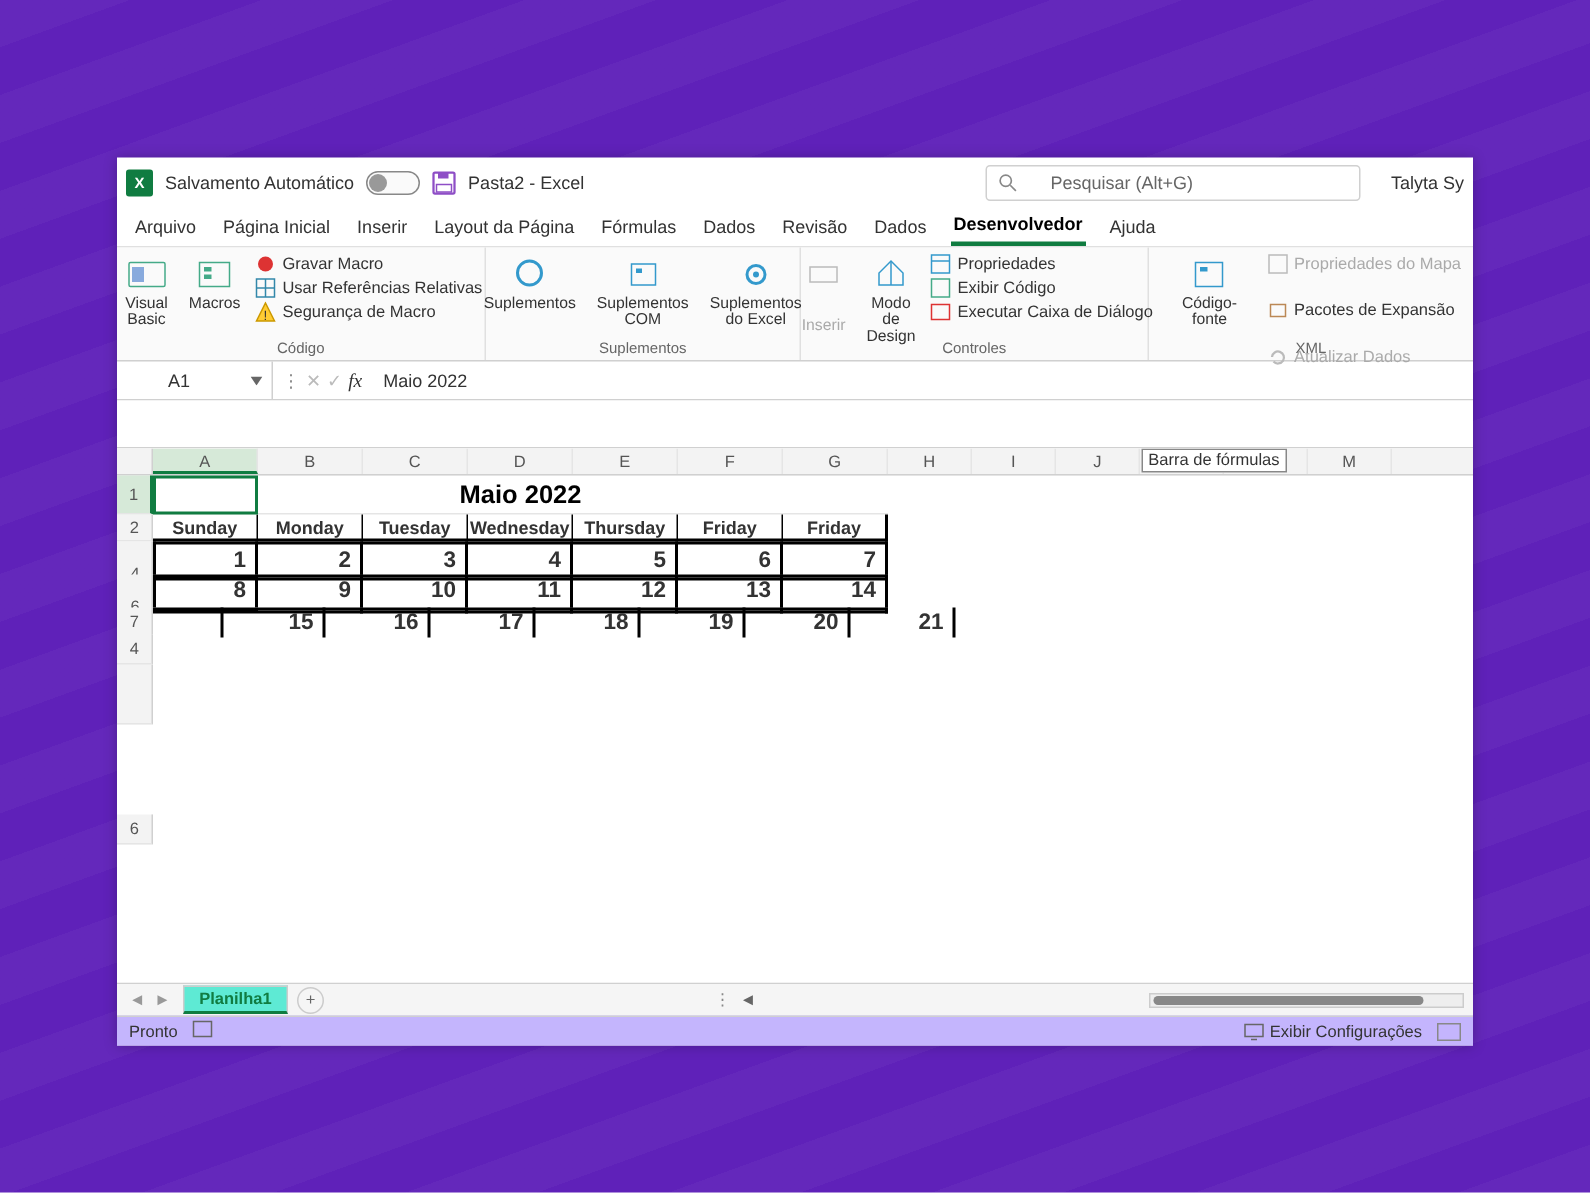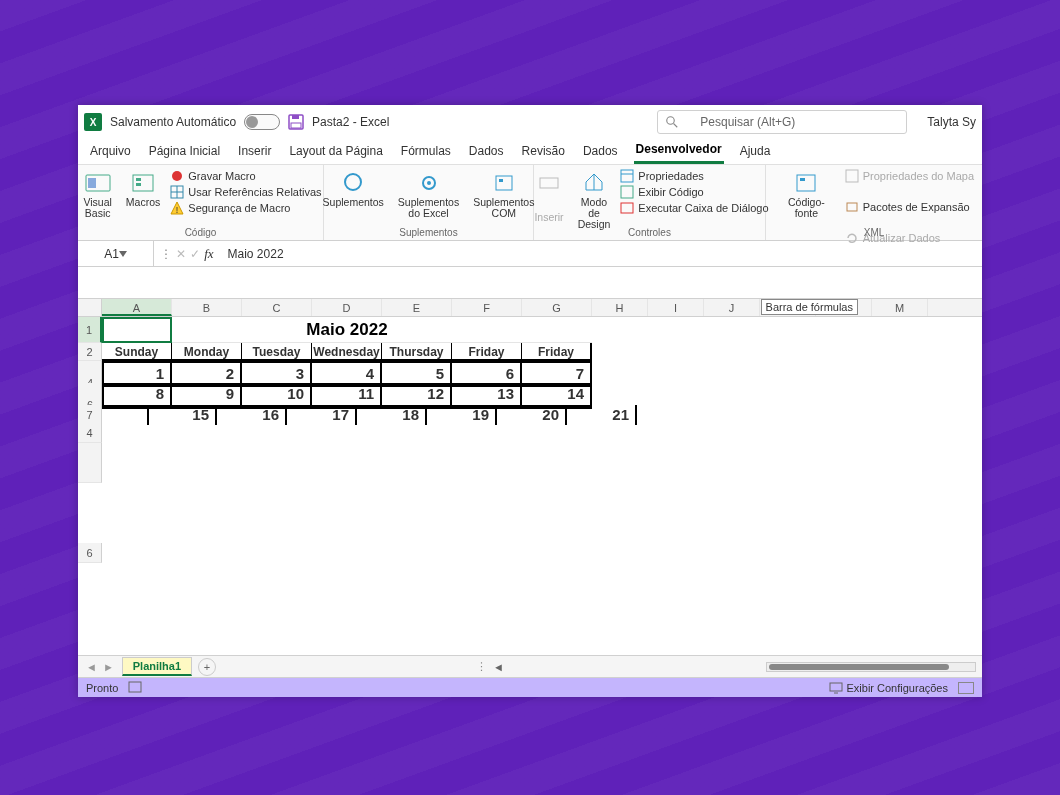--- a/index.html
+++ b/index.html
@@ -198,20 +198,20 @@
         <div class="rbtn-big">
           <div class="ic">
               <svg width="24" height="22">
+                <rect x="4" y="4" width="16" height="14" fill="none" stroke="#39c"></rect>
+                <rect x="7" y="7" width="4" height="3" fill="#39c"></rect>
+              </svg>
+            </div>
+          <span>Suplementos COM</span>
+        </div>
+        <div class="rbtn-big">
+          <div class="ic">
+              <svg width="24" height="22">
                 <circle cx="12" cy="11" r="6" fill="none" stroke="#39c" stroke-width="2"></circle>
                 <circle cx="12" cy="11" r="2" fill="#39c"></circle>
               </svg>
             </div>
           <span>Suplementos do Excel</span>
-        </div>
-        <div class="rbtn-big">
-          <div class="ic">
-              <svg width="24" height="22">
-                <rect x="4" y="4" width="16" height="14" fill="none" stroke="#39c"></rect>
-                <rect x="7" y="7" width="4" height="3" fill="#39c"></rect>
-              </svg>
-            </div>
-          <span>Suplementos COM</span>
         </div>
       </div>
       <div class="rgroup-label">Suplementos</div>

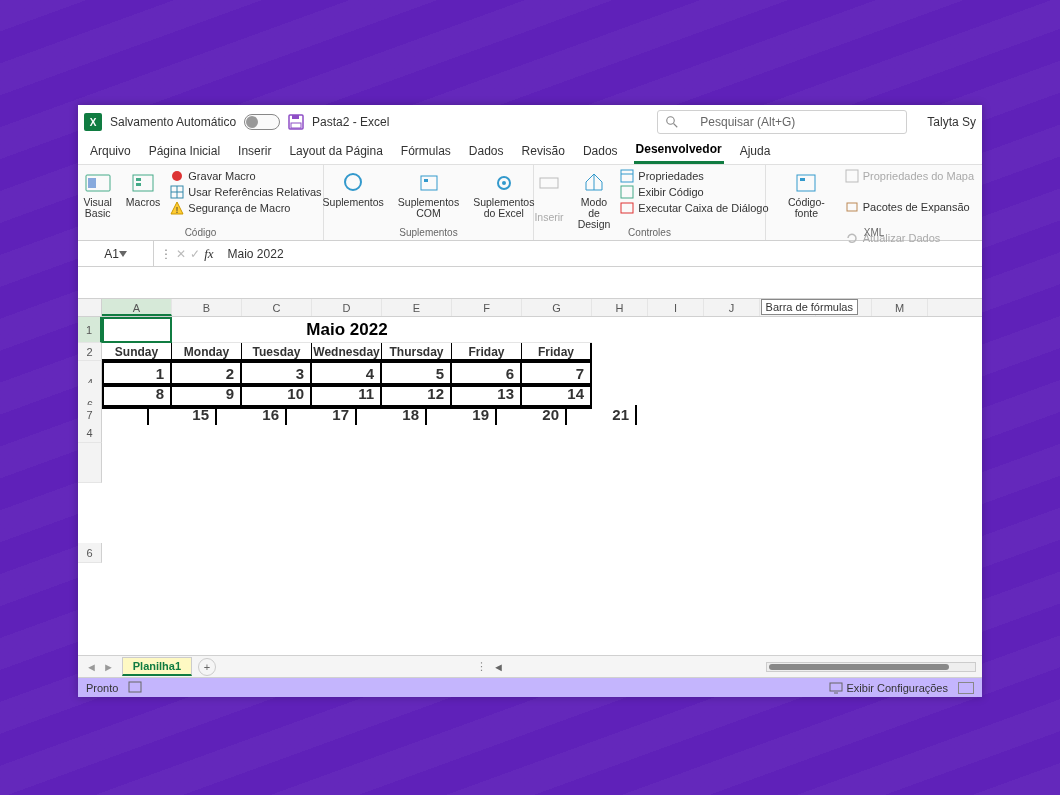--- a/index.html
+++ b/index.html
@@ -37,7 +37,7 @@
 .disabled { color:#aaa;gap:17px; }
 
 .formula { display:flex; align-items:center; height:26px; border-bottom:1px solid #d0d0d0; font-size:12px; }
-.name-box { width:76px; padding:0 6px; border-right:1px solid #d0d0d0; display:flex; align-items:center; justify-content:center; height:100%; }
+.name-box { width:76px; padding:0 6px; border-right:1px solid #d0d0d0; display:flex; align-items:center; justify-content:space-between; height:100%;margin-left:28px; }
 .fx-tools { display:flex; align-items:center; gap:4px; padding:0 6px; color:#888; }
 .fx { font-style:italic; font-family:serif; font-size:13px; color:#333; }
 .fcell { padding:0 8px; }

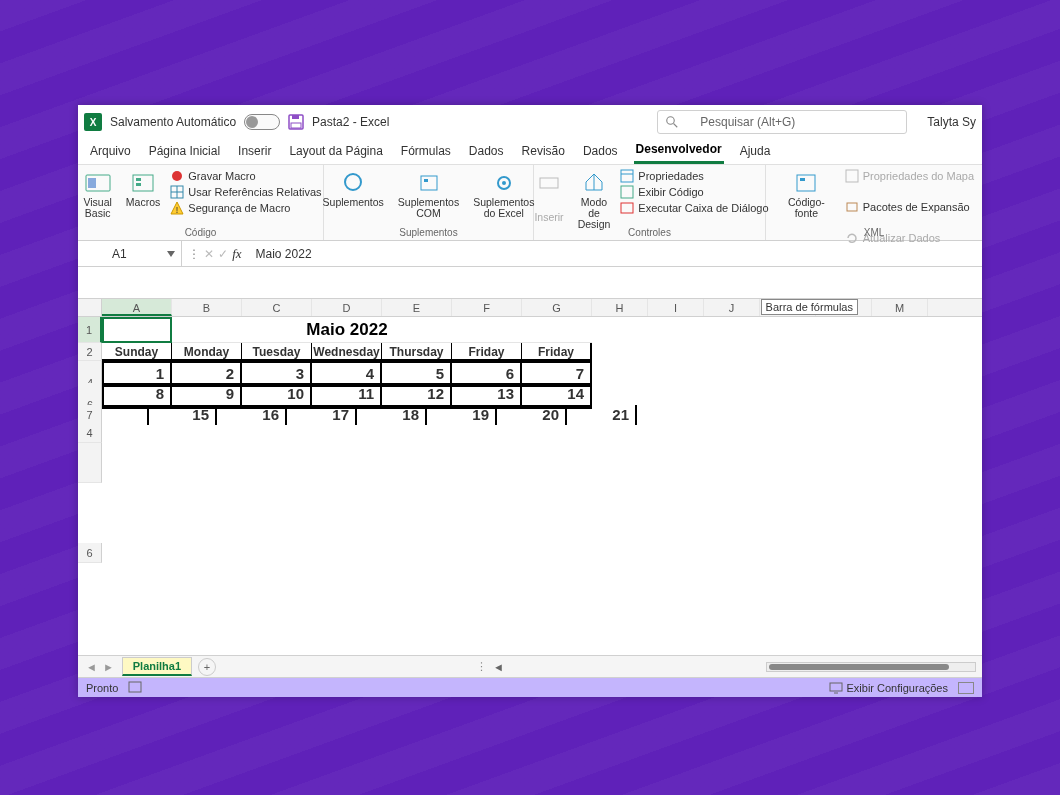--- a/index.html
+++ b/index.html
@@ -79,7 +79,7 @@
 
 .sheetbar { height:22px; display:flex; align-items:center; border-top:1px solid #d0d0d0; font-size:11px; background:#f5f5f5; }
 .sheet-nav { display:flex; gap:6px; padding:0 8px; color:#999; }
-.sheet-tab { background:#fef9c3; border:1px solid #ccc; border-bottom:2px solid #107c41; padding:2px 10px; color:#107c41; font-weight:600; }
+.sheet-tab { background:#5eead4; border:1px solid #ccc; border-bottom:2px solid #107c41; padding:2px 10px; color:#107c41; font-weight:600; }
 .addsheet { width:18px; height:18px; border:1px solid #ccc; border-radius:50%; display:flex; align-items:center; justify-content:center; margin-left:6px; color:#666; }
 .sheet-scroll { margin-left:auto; width:210px; height:10px; background:#eee; border:1px solid #ccc; position:relative; margin-right:6px;}
 .sheet-scroll::after{content:"";position:absolute;left:2px;top:1px;width:180px;height:6px;background:#888;border-radius:3px;}

